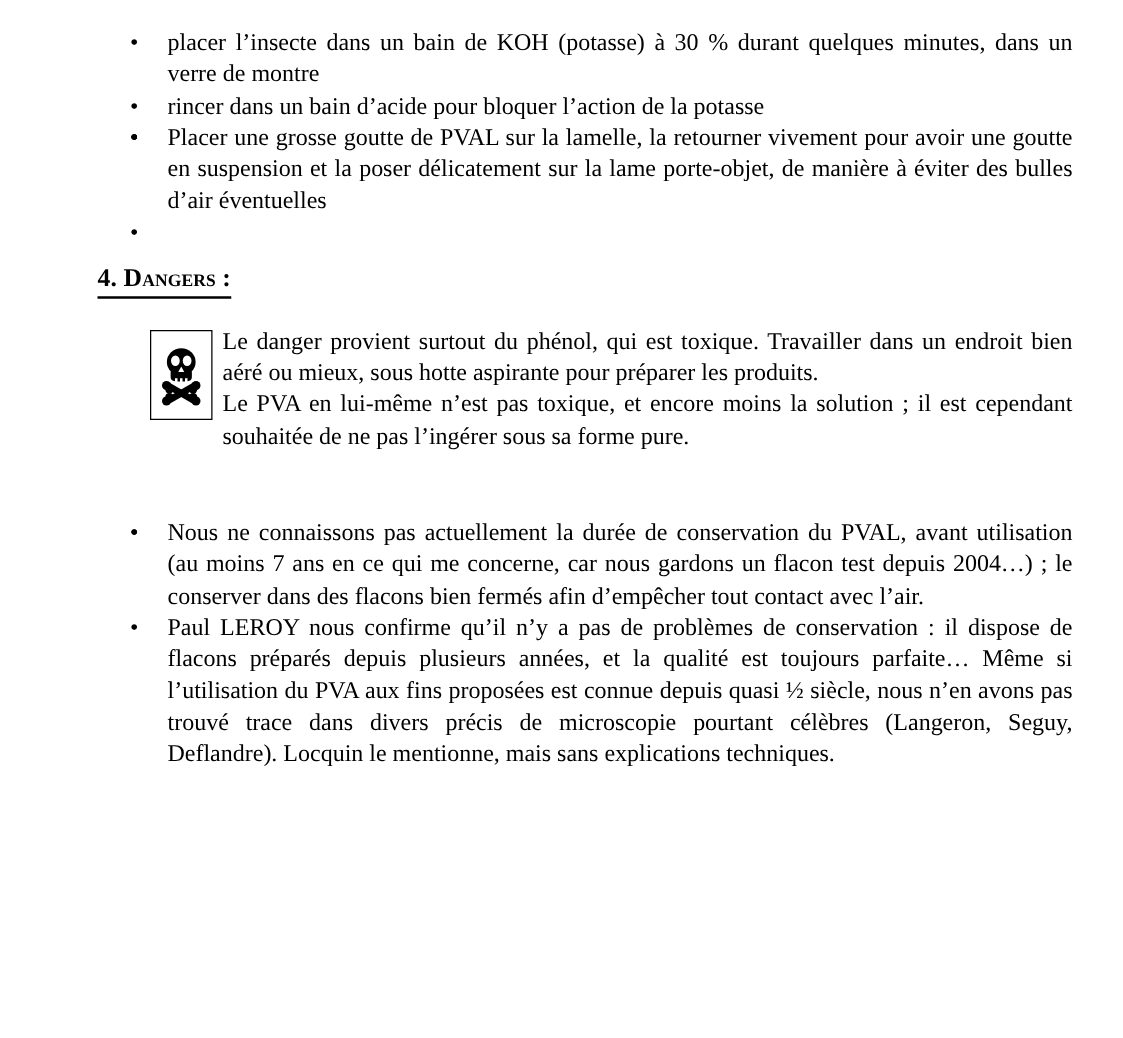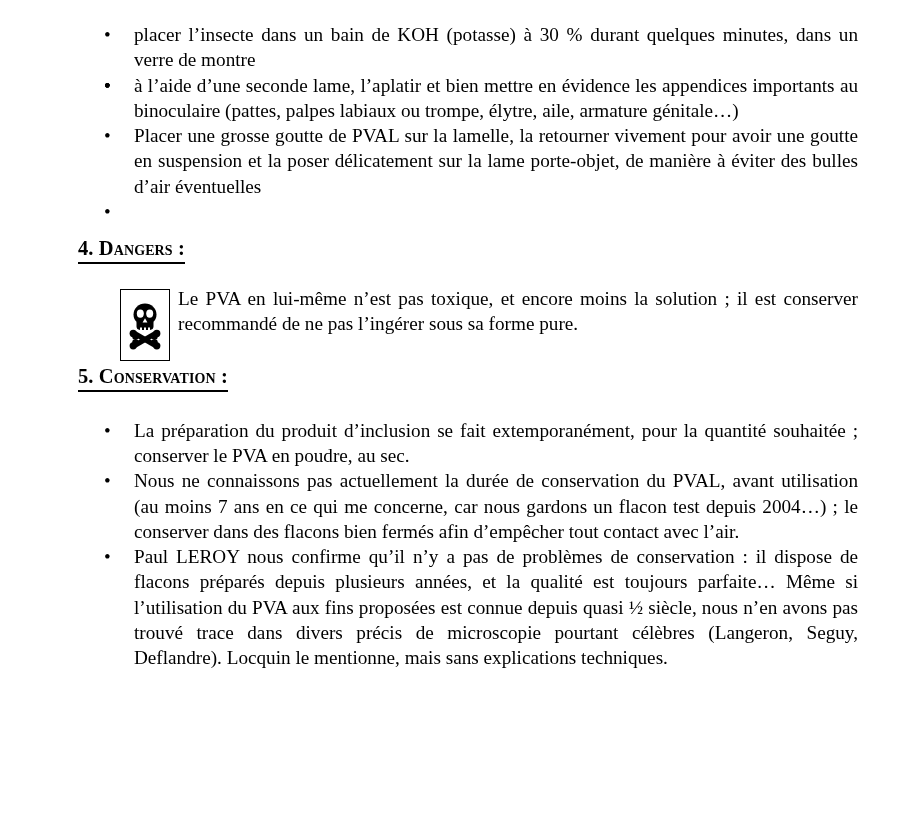--- a/index.html
+++ b/index.html
@@ -133,6 +133,7 @@
 
     <li class="bullet-item">
       <span class="bullet-dot">•</span>
+      <span class="txt">rincer dans un bain d’acide pour bloquer l’action de la potasse</span>
     </li>
 
     <li class="bullet-item">

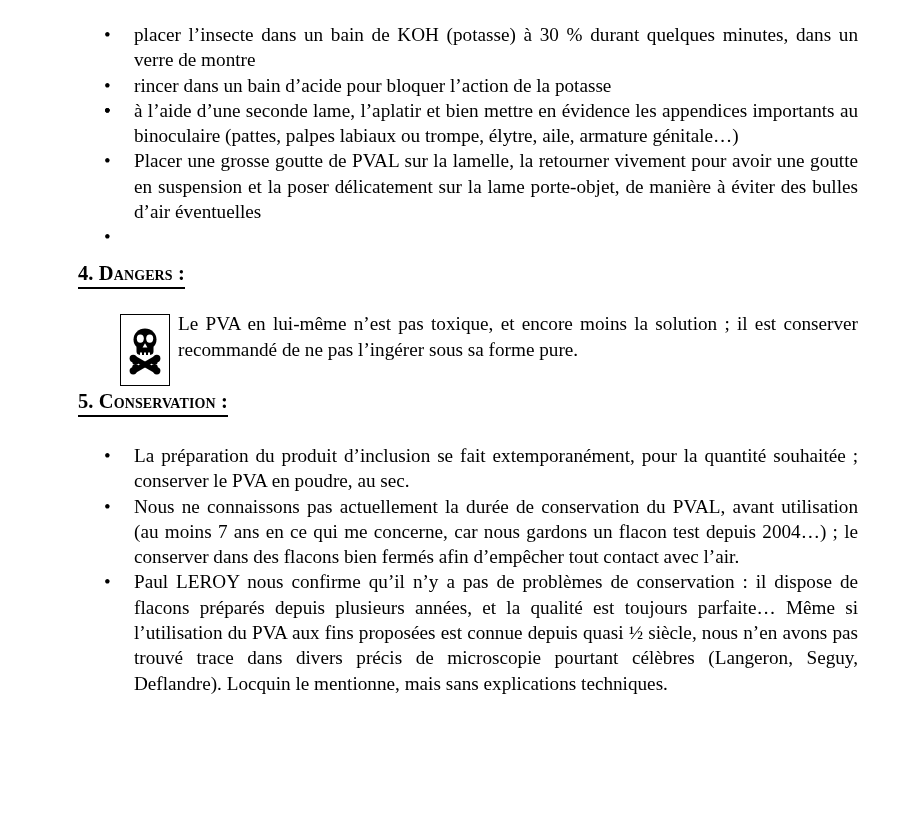--- a/index.html
+++ b/index.html
@@ -146,7 +146,6 @@
 
     <li class="bullet-item">
       <span class="bullet-dot">•</span>
-      <span class="txt">à l’aide d’une seconde lame, l’aplatir et bien mettre en évidence les appendices importants au binoculaire (pattes, palpes labiaux ou trompe, élytre, aile, armature génitale…)</span>
     </li>
 
     <li class="bullet-item">

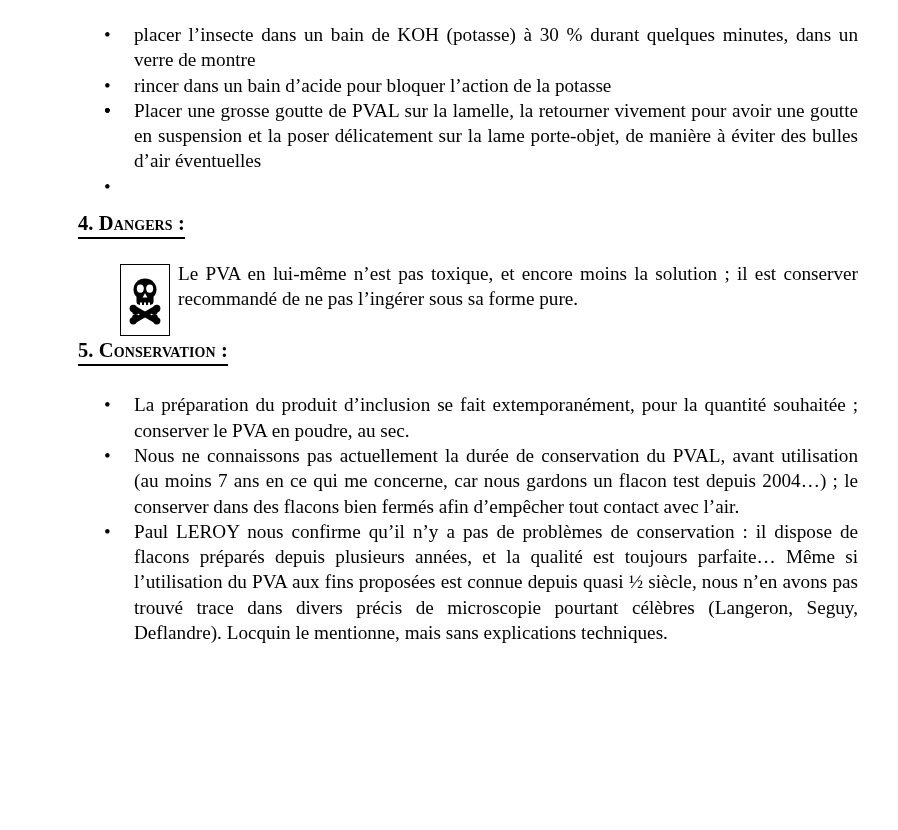--- a/index.html
+++ b/index.html
@@ -194,6 +194,7 @@
       </svg>
     </div>
 
+    <p class="danger-para">Le danger provient surtout du phénol, qui est toxique. Travailler dans un endroit bien aéré ou mieux, sous hotte aspirante pour préparer les produits.</p>
 
     <p class="danger-para-2">
       <span>Le PVA en lui-même n’est pas toxique, et encore moins la solution ; il est conserver recommandé de ne pas l’ingérer sous sa forme pure.</span>

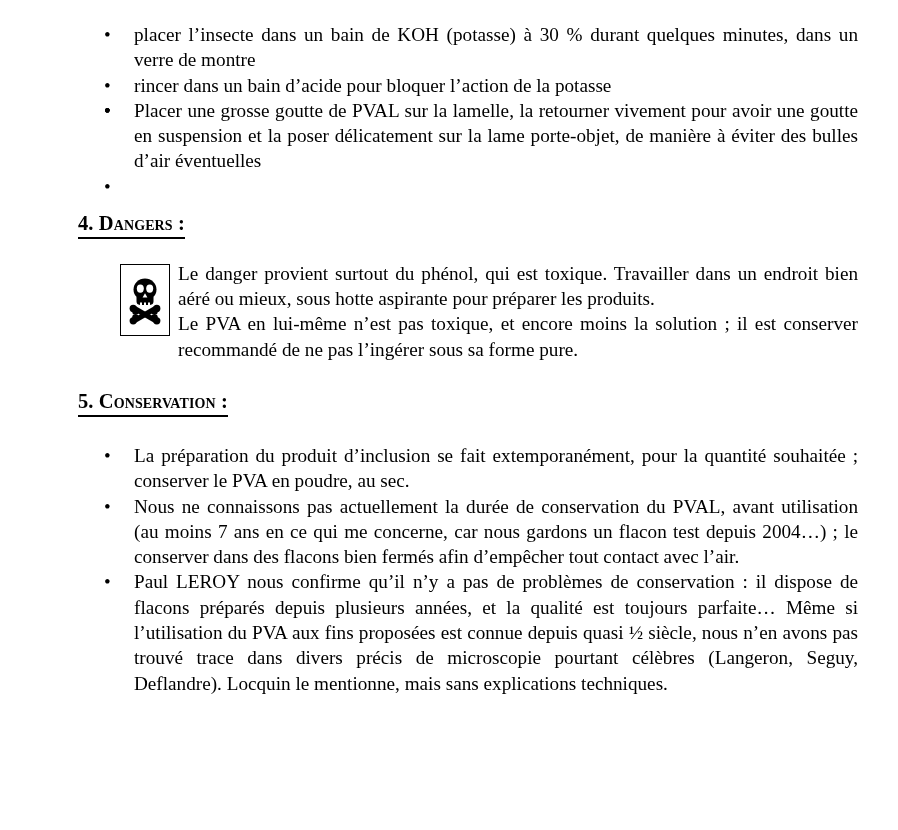--- a/index.html
+++ b/index.html
@@ -197,7 +197,7 @@
     <p class="danger-para">Le danger provient surtout du phénol, qui est toxique. Travailler dans un endroit bien aéré ou mieux, sous hotte aspirante pour préparer les produits.</p>
 
     <p class="danger-para-2">
-      <span>Le PVA en lui-même n’est pas toxique, et encore moins la solution ; il est conserver recommandé de ne pas l’ingérer sous sa forme pure.</span>
+      <span>Le PVA en lui-même n’est pas toxique, et encore moins la solution ; il est cependant souhaitée de ne pas l’ingérer sous sa forme pure.</span>
     </p>
   </div>
 

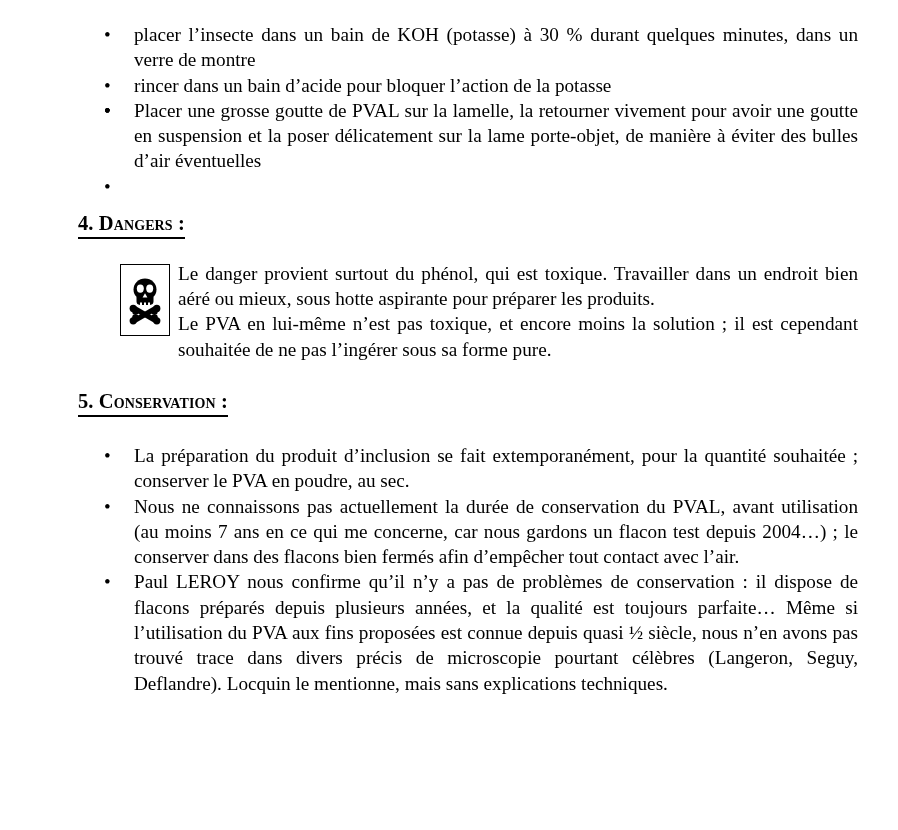--- a/index.html
+++ b/index.html
@@ -203,9 +203,6 @@
 
   <div class="spacer-md"></div>
 
-  <h2 class="section-heading">
-    <span class="hd-inner"><span class="num">5.</span> <span class="caps">Conservation</span><span class="caps"> :</span></span>
-  </h2>
 
   <div class="spacer-md"></div>
 

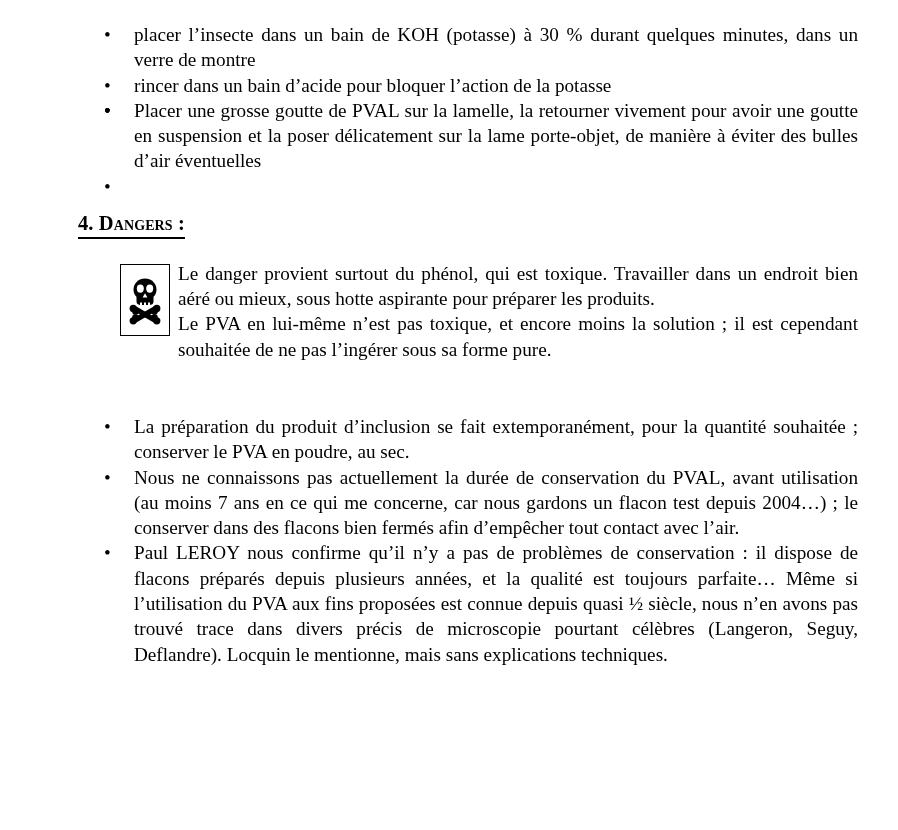--- a/index.html
+++ b/index.html
@@ -210,7 +210,6 @@
 
     <li class="bullet-item">
       <span class="bullet-dot">•</span>
-      <span class="txt">La préparation du produit d’inclusion se fait extemporanément, pour la quantité souhaitée ; conserver le PVA en poudre, au sec.</span>
     </li>
 
     <li class="bullet-item">

